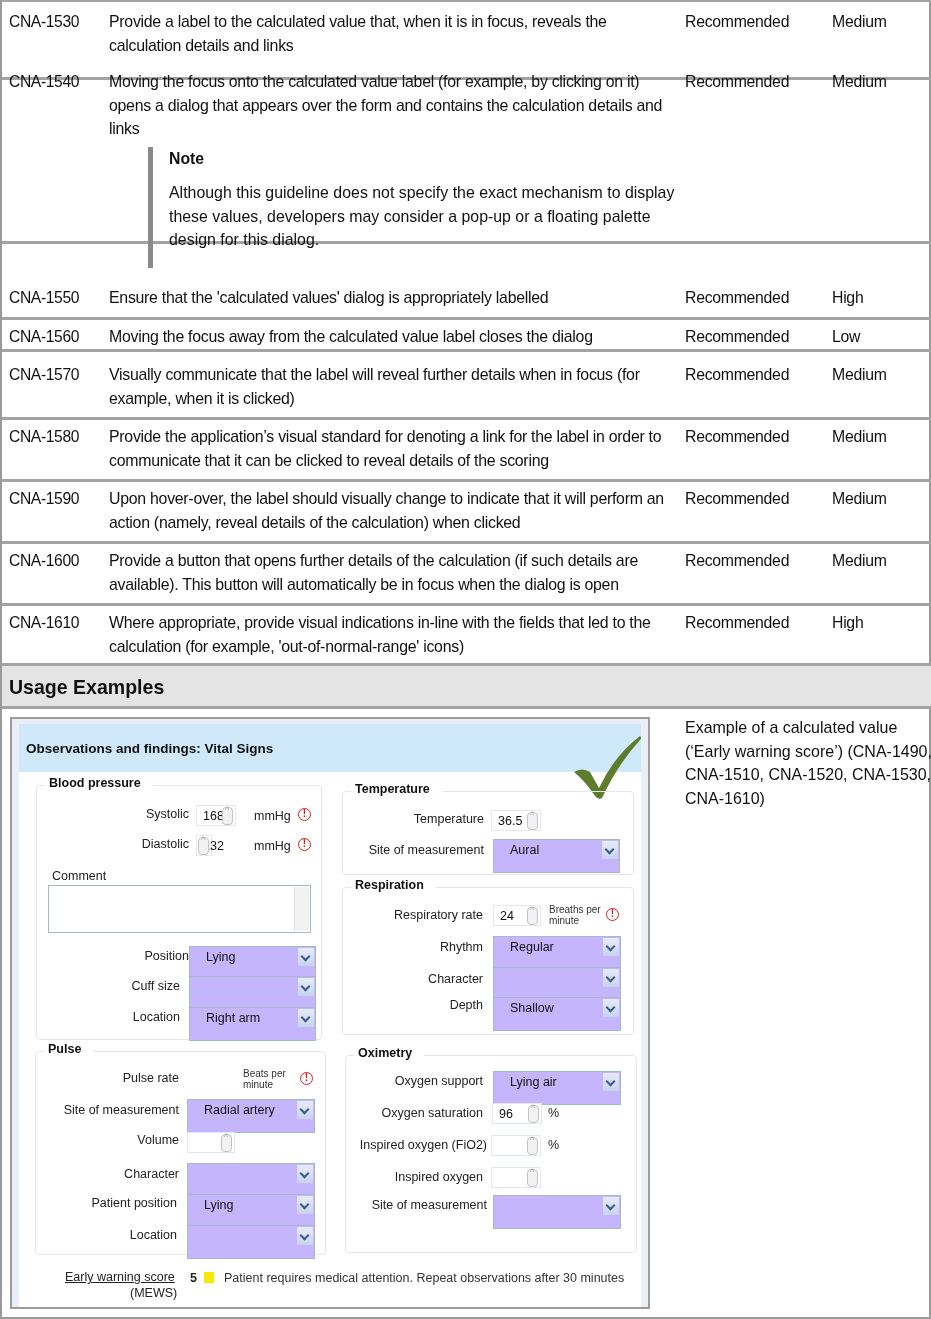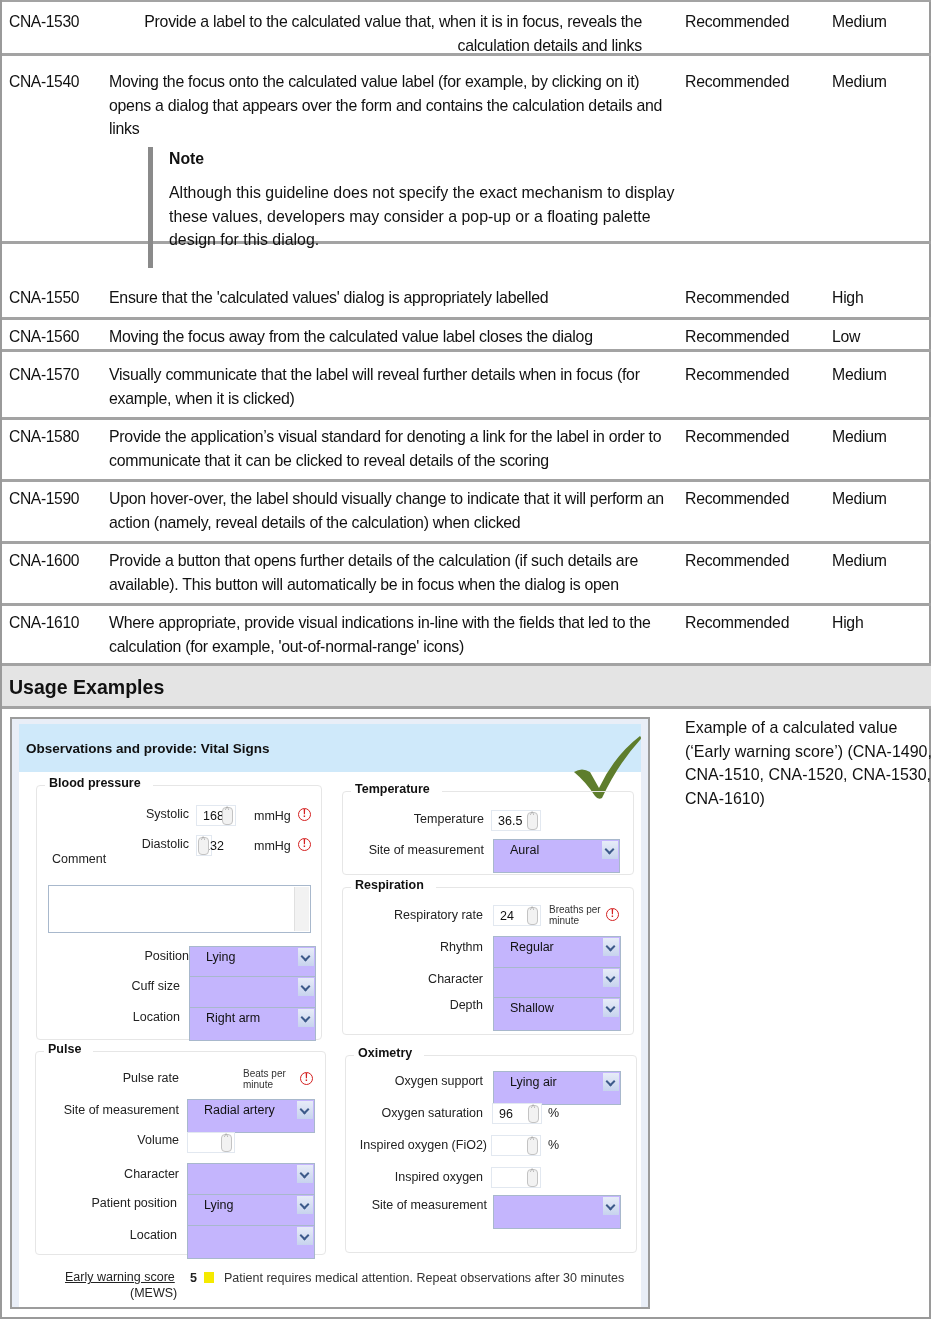--- a/index.html
+++ b/index.html
@@ -49,7 +49,7 @@
 
 <div class="doc">
 
-  <div class="row" style="top:0;height:56px;border-top:2px solid #a3a3a3;text-align:right;">
+  <div class="row" style="top:0;height:80px;border-top:2px solid #a3a3a3;">
     <span class="id" style="top:10px">CNA-1530</span>
     <div class="desc" style="top:8px">
       <div>Provide a label to the calculated value that, when it is in focus, reveals the</div>

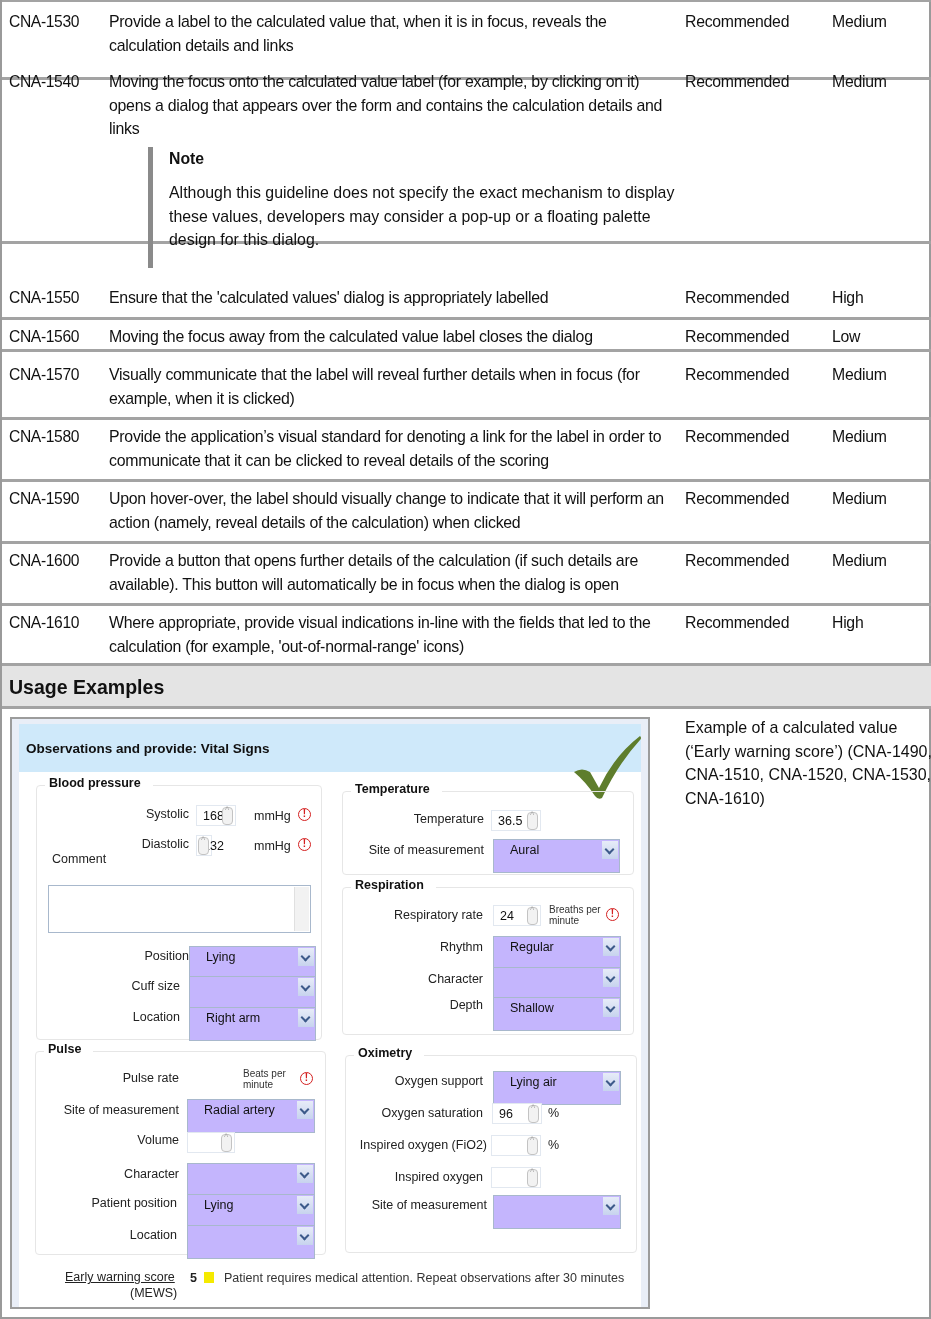--- a/index.html
+++ b/index.html
@@ -160,7 +160,7 @@
   <div class="shot">
     <div class="panel">
       <div class="panel-hdr">
-        <span>Observations and provide: Vital Signs</span>
+        <span>Observations and findings: Vital Signs</span>
       </div>
       <svg class="check" width="70" height="66" viewBox="0 0 70 66">
         <path d="M2 38 Q10 33 18 38 L27 54 Q42 22 68 2 Q70 4 68 6 Q46 30 30 64 Q26 66 23 62 Q14 48 2 38 Z" fill="#5e7d2c"></path>

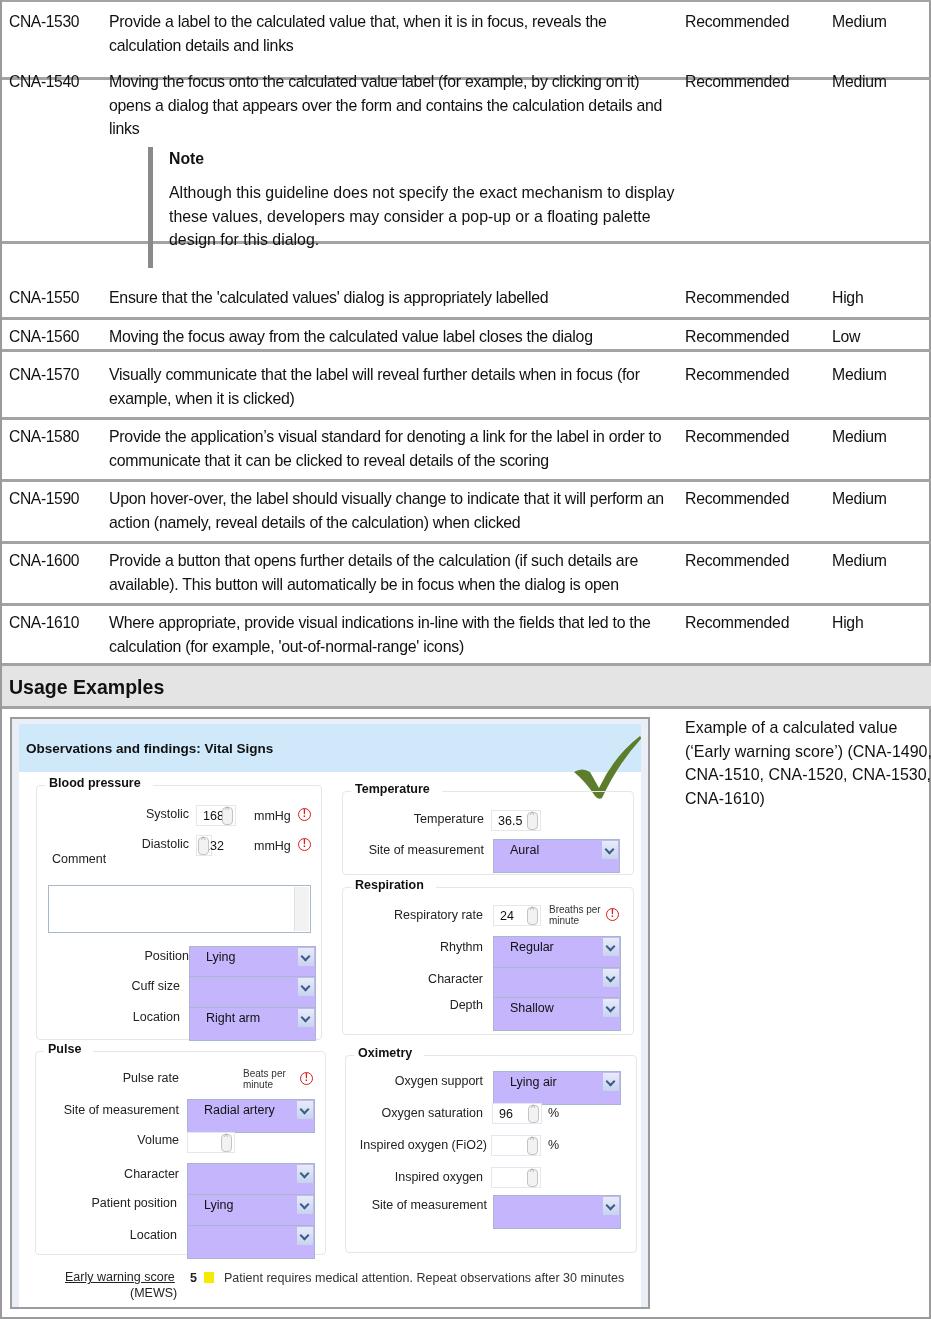--- a/index.html
+++ b/index.html
@@ -179,7 +179,7 @@
       <span class="unit" style="left:235px;top:115px;">mmHg</span>
       <span class="warn" style="left:279px;top:114px;">!</span>
 
-      <span class="lbl" style="left:33px;top:128px;text-align:left;">Comment</span>
+      <span class="lbl" style="left:33px;top:145px;text-align:left;">Comment</span>
       <div class="textarea" style="left:29px;top:161px;width:263px;height:48px;">
           <span class="sb"></span>
         </div>

